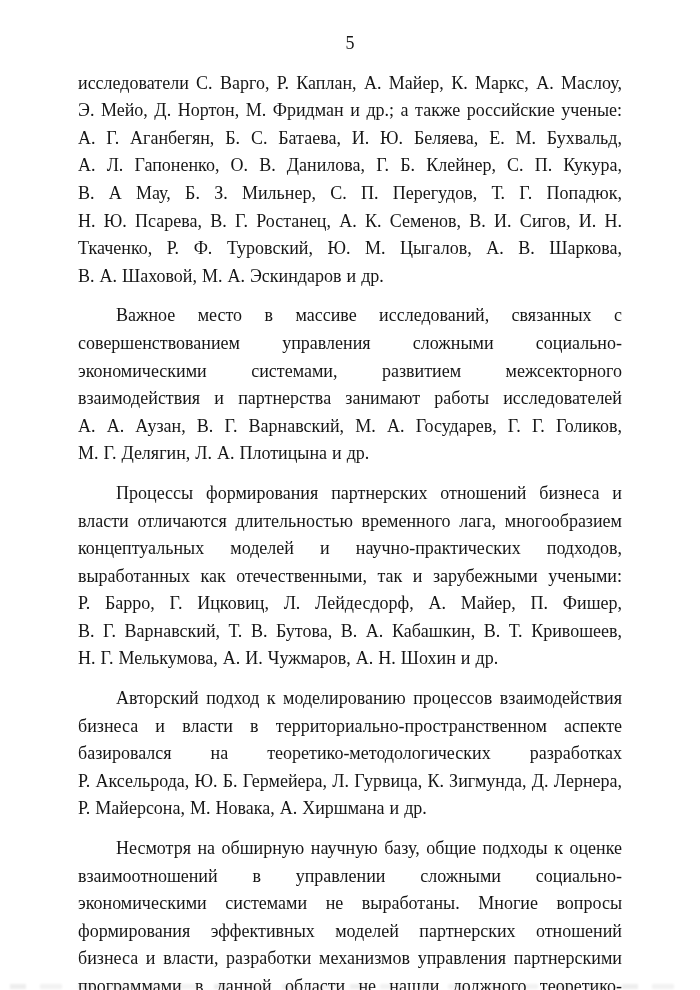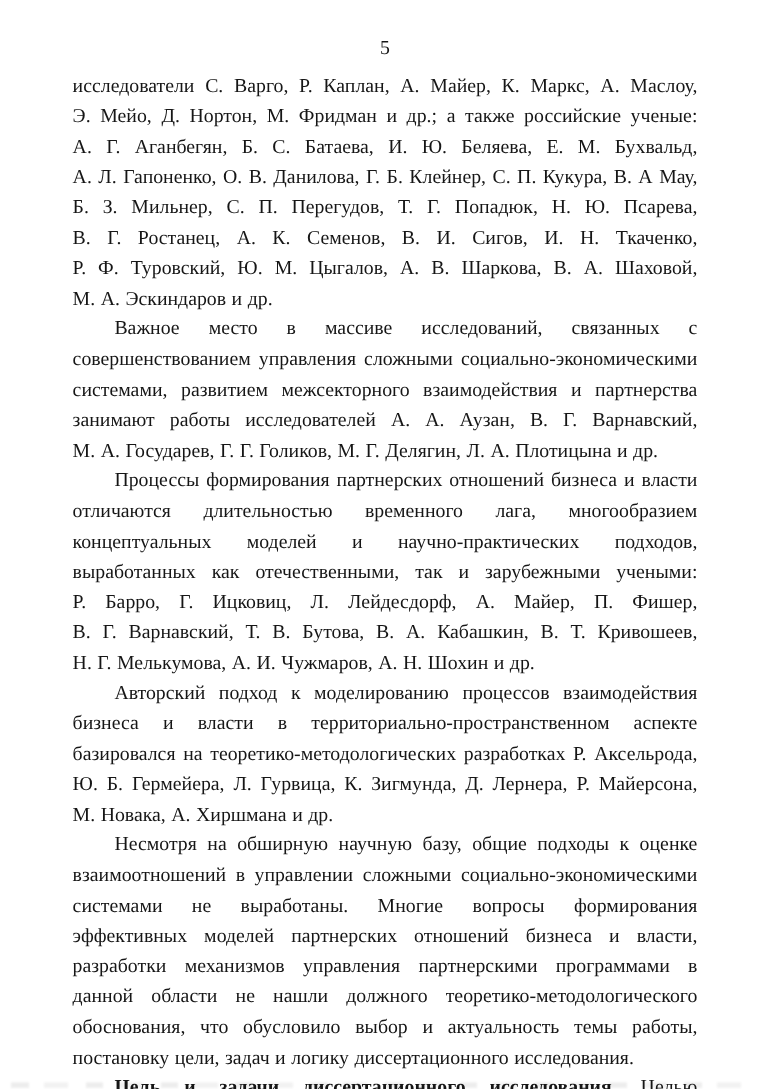--- a/index.html
+++ b/index.html
@@ -25,7 +25,7 @@
     margin: 0 0 7px 0;
   }
   .para {
-    margin: 0;
+    margin: 12px;
     text-align: justify;
     word-spacing: 0.5px;
   }

